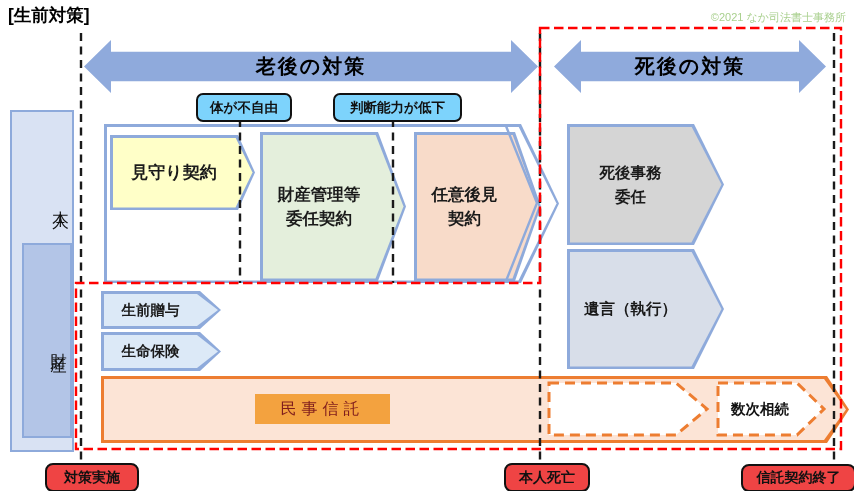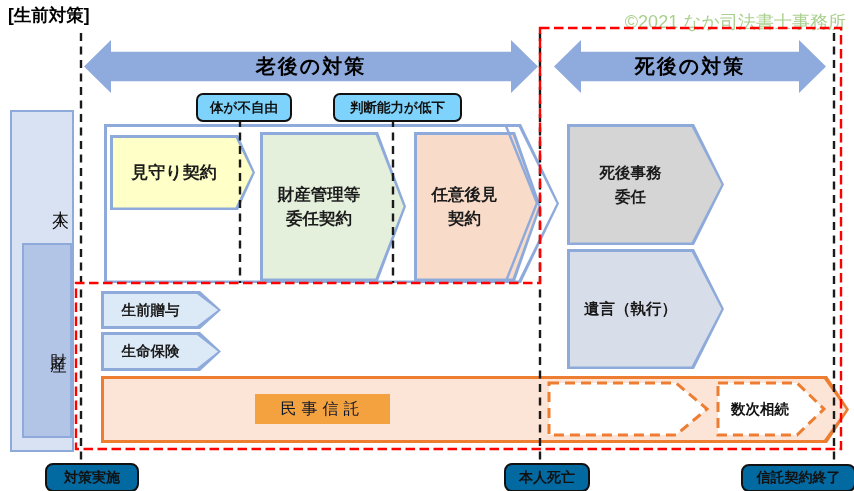--- a/index.html
+++ b/index.html
@@ -50,7 +50,7 @@
   }
 
   .title{position:absolute;left:8px;top:3px;font-size:17.5px;font-weight:bold;color:#000;}
-  .copyright{position:absolute;right:8px;top:10px;font-size:18px;color:#A9D08E;}
+  .copyright{position:absolute;right:8px;top:10px;font-size:11px;color:#A9D08E;}
 
   .minji{
     position:absolute;background:#F3A23F;color:#0f172a;

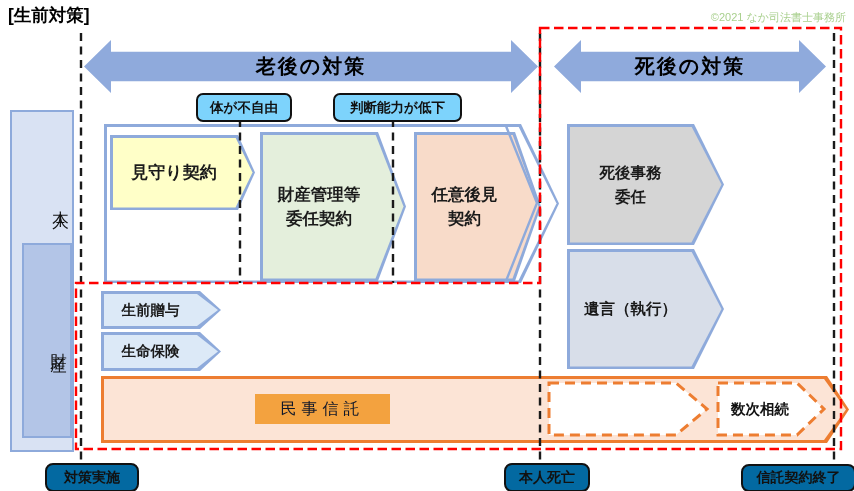--- a/index.html
+++ b/index.html
@@ -53,7 +53,7 @@
   .copyright{position:absolute;right:8px;top:10px;font-size:11px;color:#A9D08E;}
 
   .minji{
-    position:absolute;background:#F3A23F;color:#0f172a;
+    position:absolute;background:#F3A23F;color:#7f1d1d;
     display:flex;align-items:center;justify-content:center;
     font-size:16px;letter-spacing:5px;z-index:10;
   }

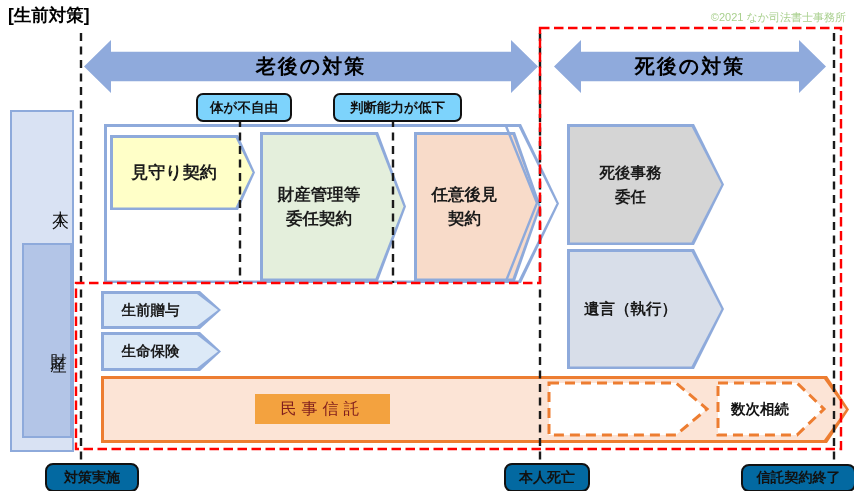--- a/index.html
+++ b/index.html
@@ -36,7 +36,7 @@
     font-size:13.5px;font-weight:bold;color:#111;z-index:10;
   }
   .milestone{
-    position:absolute;background:#0369a1;border:2.5px solid #111;border-radius:8px;
+    position:absolute;background:#ef4444;border:2.5px solid #111;border-radius:8px;
     display:flex;align-items:center;justify-content:center;
     font-size:14px;font-weight:bold;color:#111;z-index:10;
   }

